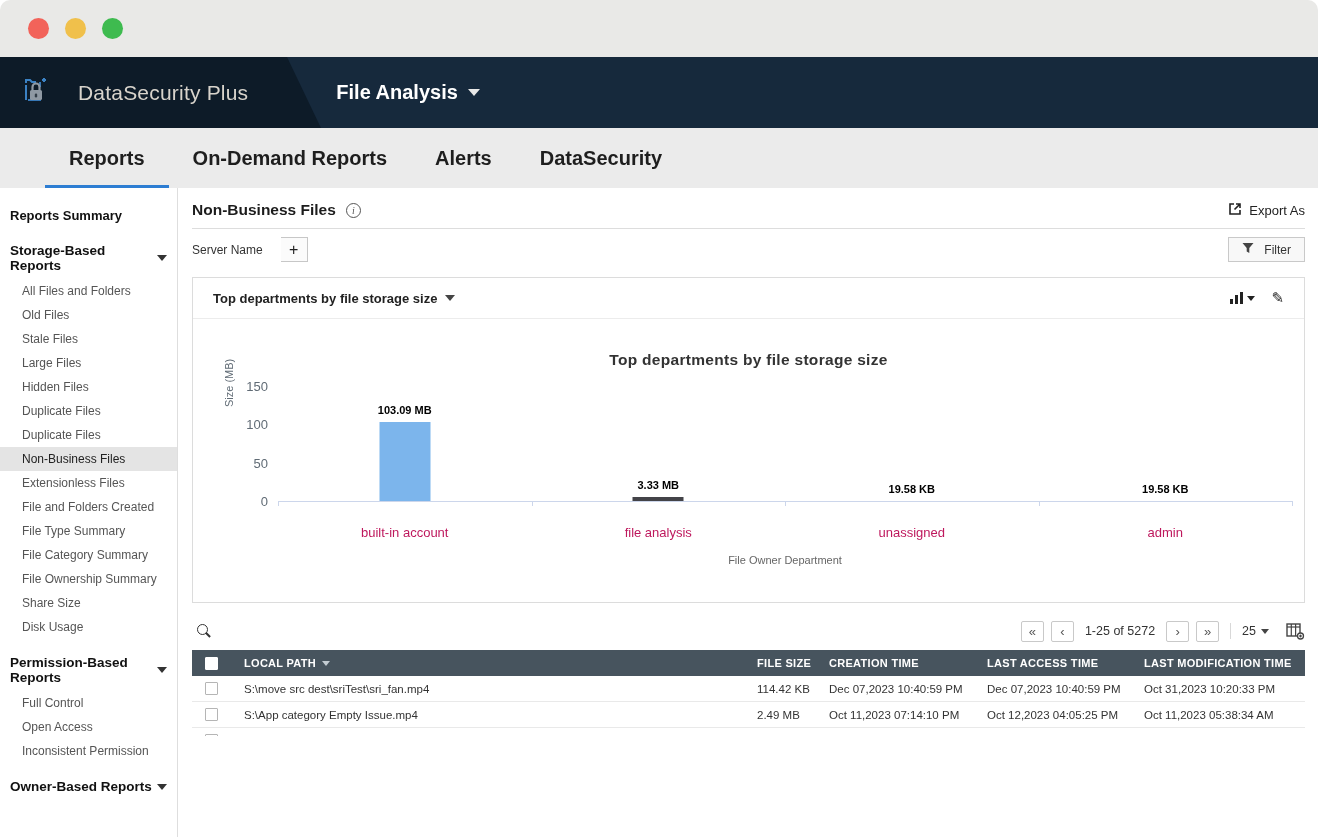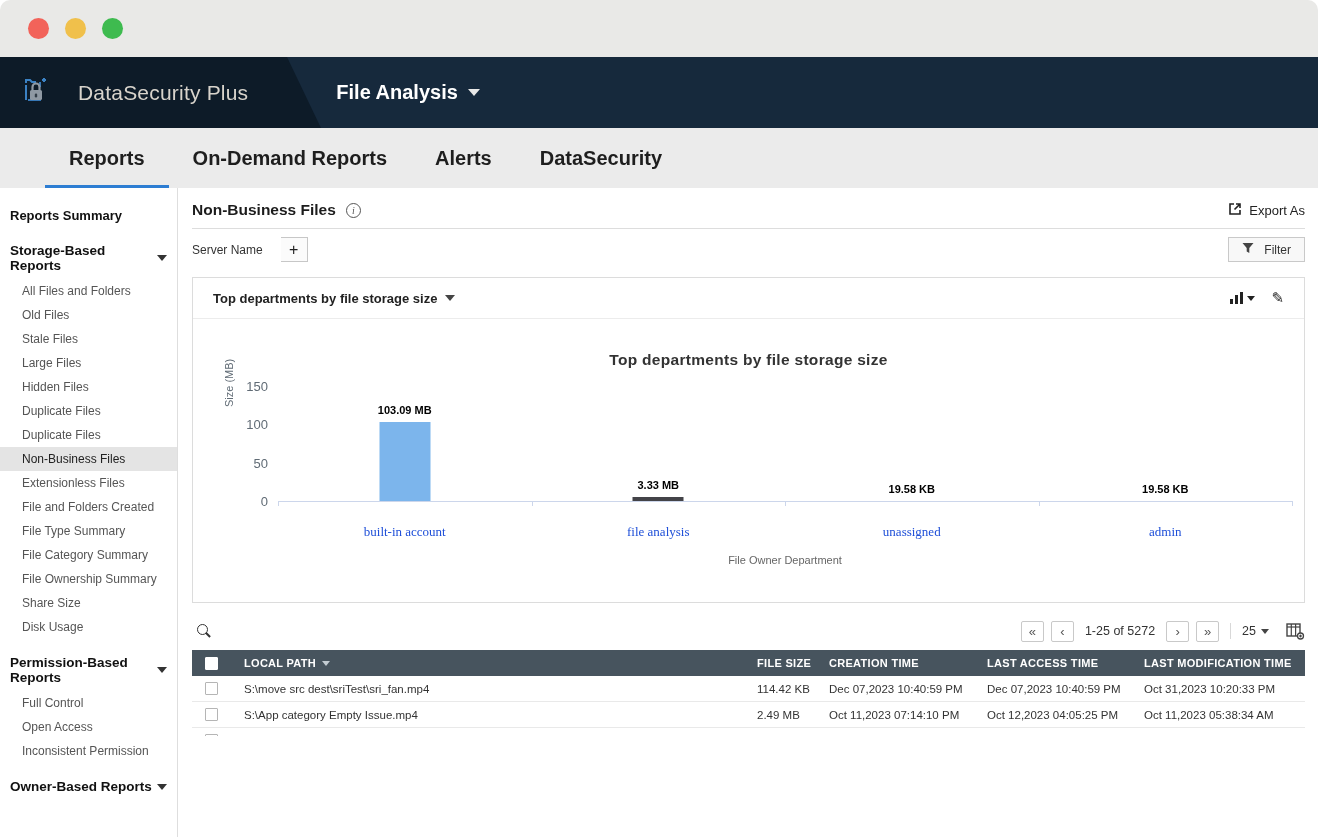--- a/index.html
+++ b/index.html
@@ -75,7 +75,7 @@
   .xtickmark { position:absolute; top:100%; width:1px; height:5px; background:#ccd6eb; }
   .ylab { position:absolute; left:30px; top:88px; transform:rotate(-90deg); transform-origin:left top; font-size:11px; color:#606b75; white-space:nowrap; }
   .cats { position:absolute; left:85px; right:12px; bottom:62px; display:flex; }
-  .cat { flex:1; text-align:center; font-size:13px; color:#1d4ed8;font-family:Liberation Serif, serif; }
+  .cat { flex:1; text-align:center; font-size:13px; color:#be185d; }
   .xlab { position:absolute; left:85px; right:12px; bottom:36px; text-align:center; font-size:11px; color:#666; }
 
   

